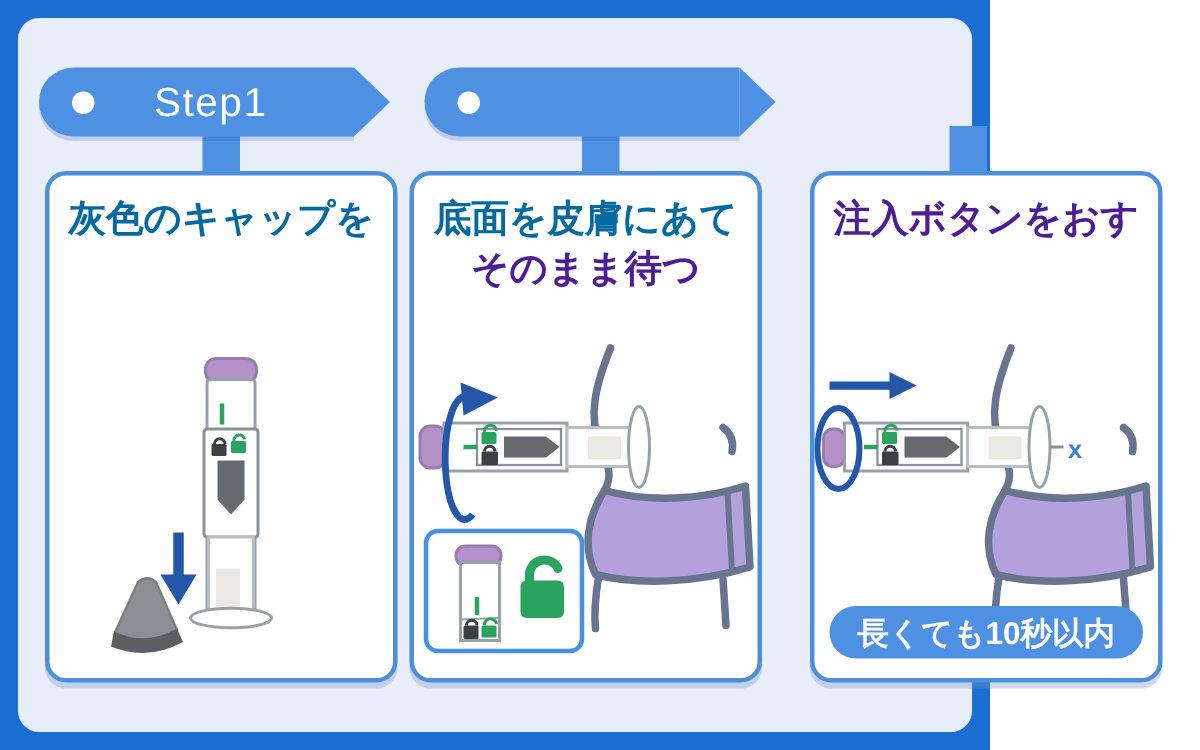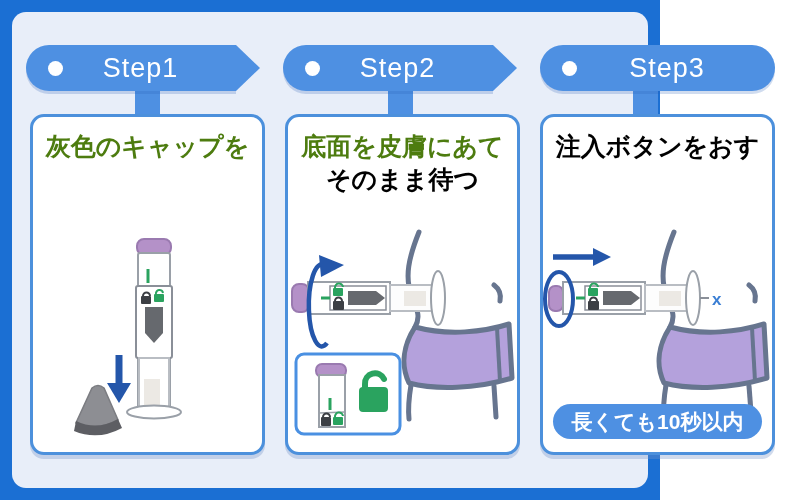--- a/index.html
+++ b/index.html
@@ -42,7 +42,6 @@
   </div>
   <div class="banner" style="left:283px;width:210px">
     <span class="dot"></span>
-    <span class="label">Step2</span>
     <span class="tip"></span>
   </div>
   <div class="banner rounded" style="left:540px;width:235px">

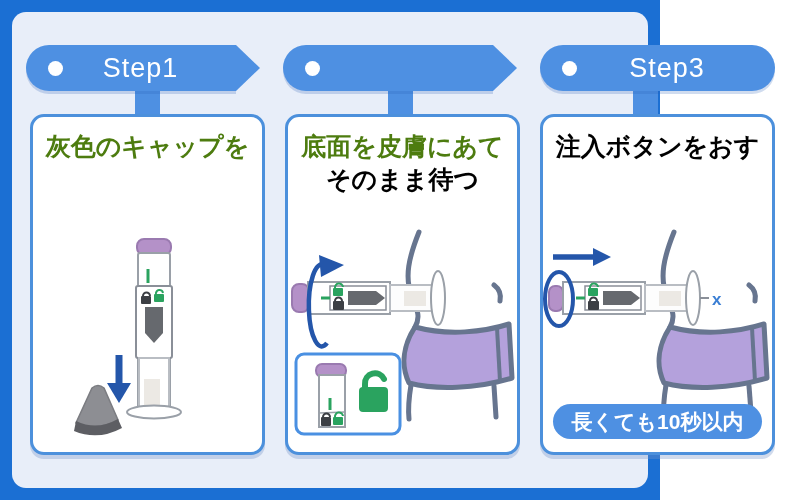--- a/index.html
+++ b/index.html
@@ -43,10 +43,6 @@
   <div class="banner" style="left:283px;width:210px">
     <span class="dot"></span>
     <span class="tip"></span>
-  </div>
-  <div class="banner rounded" style="left:540px;width:235px">
-    <span class="dot"></span>
-    <span class="label">Step3</span>
   </div>
 
   <section class="panel" style="left:30px">

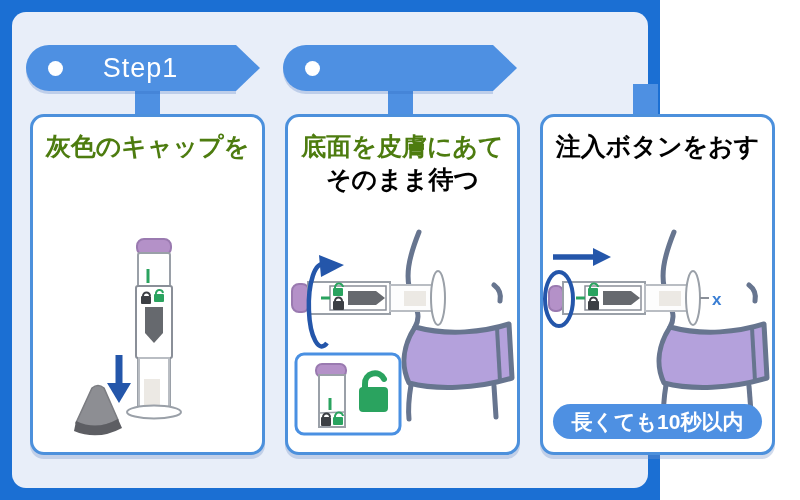--- a/index.html
+++ b/index.html
@@ -19,7 +19,7 @@
          border-radius:14px;box-sizing:border-box;box-shadow:0 4px 0 rgba(120,150,200,0.35);}
   .title{margin:13px 0 0 0;text-align:center;font-size:25px;font-weight:700;line-height:33px;}
   .title span{display:block;}
-  .t-blue{color:#4d7c0f;}
+  .t-blue{color:#0369a1;}
   .t-orange{color:#000000;}
   .illus{position:absolute;left:0;top:0;width:229px;height:335px;}
   .badge{position:absolute;left:10px;right:10px;bottom:13px;height:35px;background:#4e90e2;border-radius:18px;

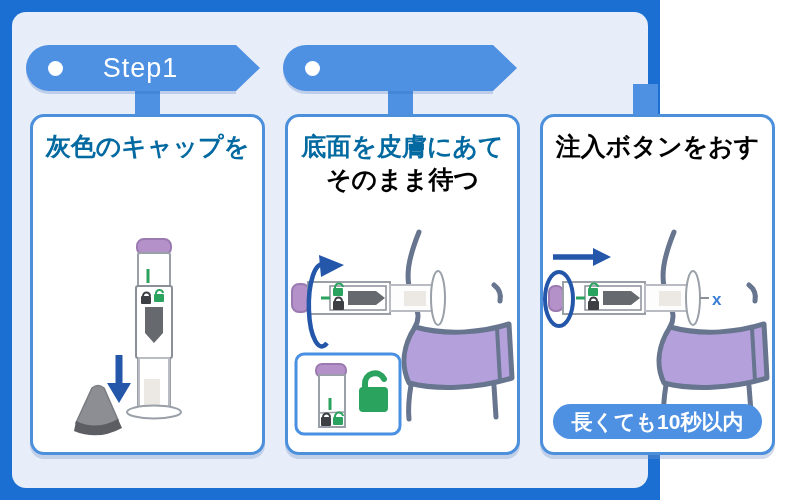--- a/index.html
+++ b/index.html
@@ -79,7 +79,7 @@
     </svg>
   </section>
 
-  <section class="panel" style="left:285px">
+  <section class="panel" style="left:273px">
     <h2 class="title">
       <span class="t-blue">底面を皮膚にあて</span>
       <span class="t-orange">そのまま待つ</span>

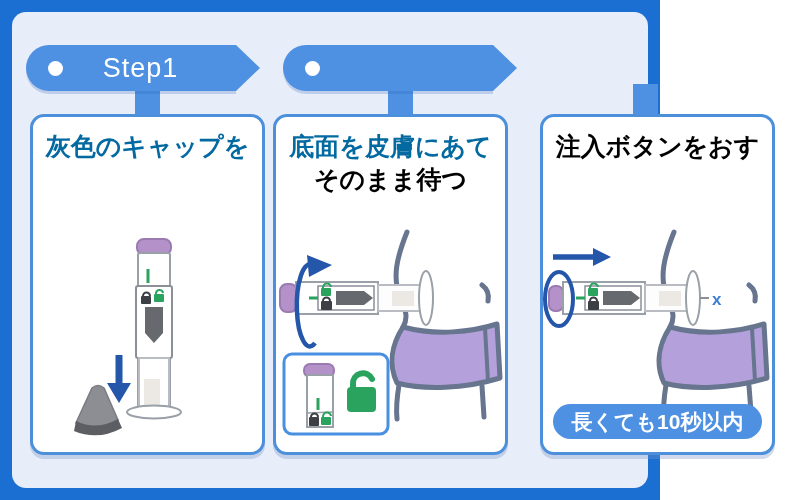--- a/index.html
+++ b/index.html
@@ -20,7 +20,7 @@
   .title{margin:13px 0 0 0;text-align:center;font-size:25px;font-weight:700;line-height:33px;}
   .title span{display:block;}
   .t-blue{color:#0369a1;}
-  .t-orange{color:#000000;}
+  .t-orange{color:#4c1d95;}
   .illus{position:absolute;left:0;top:0;width:229px;height:335px;}
   .badge{position:absolute;left:10px;right:10px;bottom:13px;height:35px;background:#4e90e2;border-radius:18px;
          color:#ffffff;font-size:21px;font-weight:700;display:flex;align-items:center;justify-content:center;margin-top:16px;}

